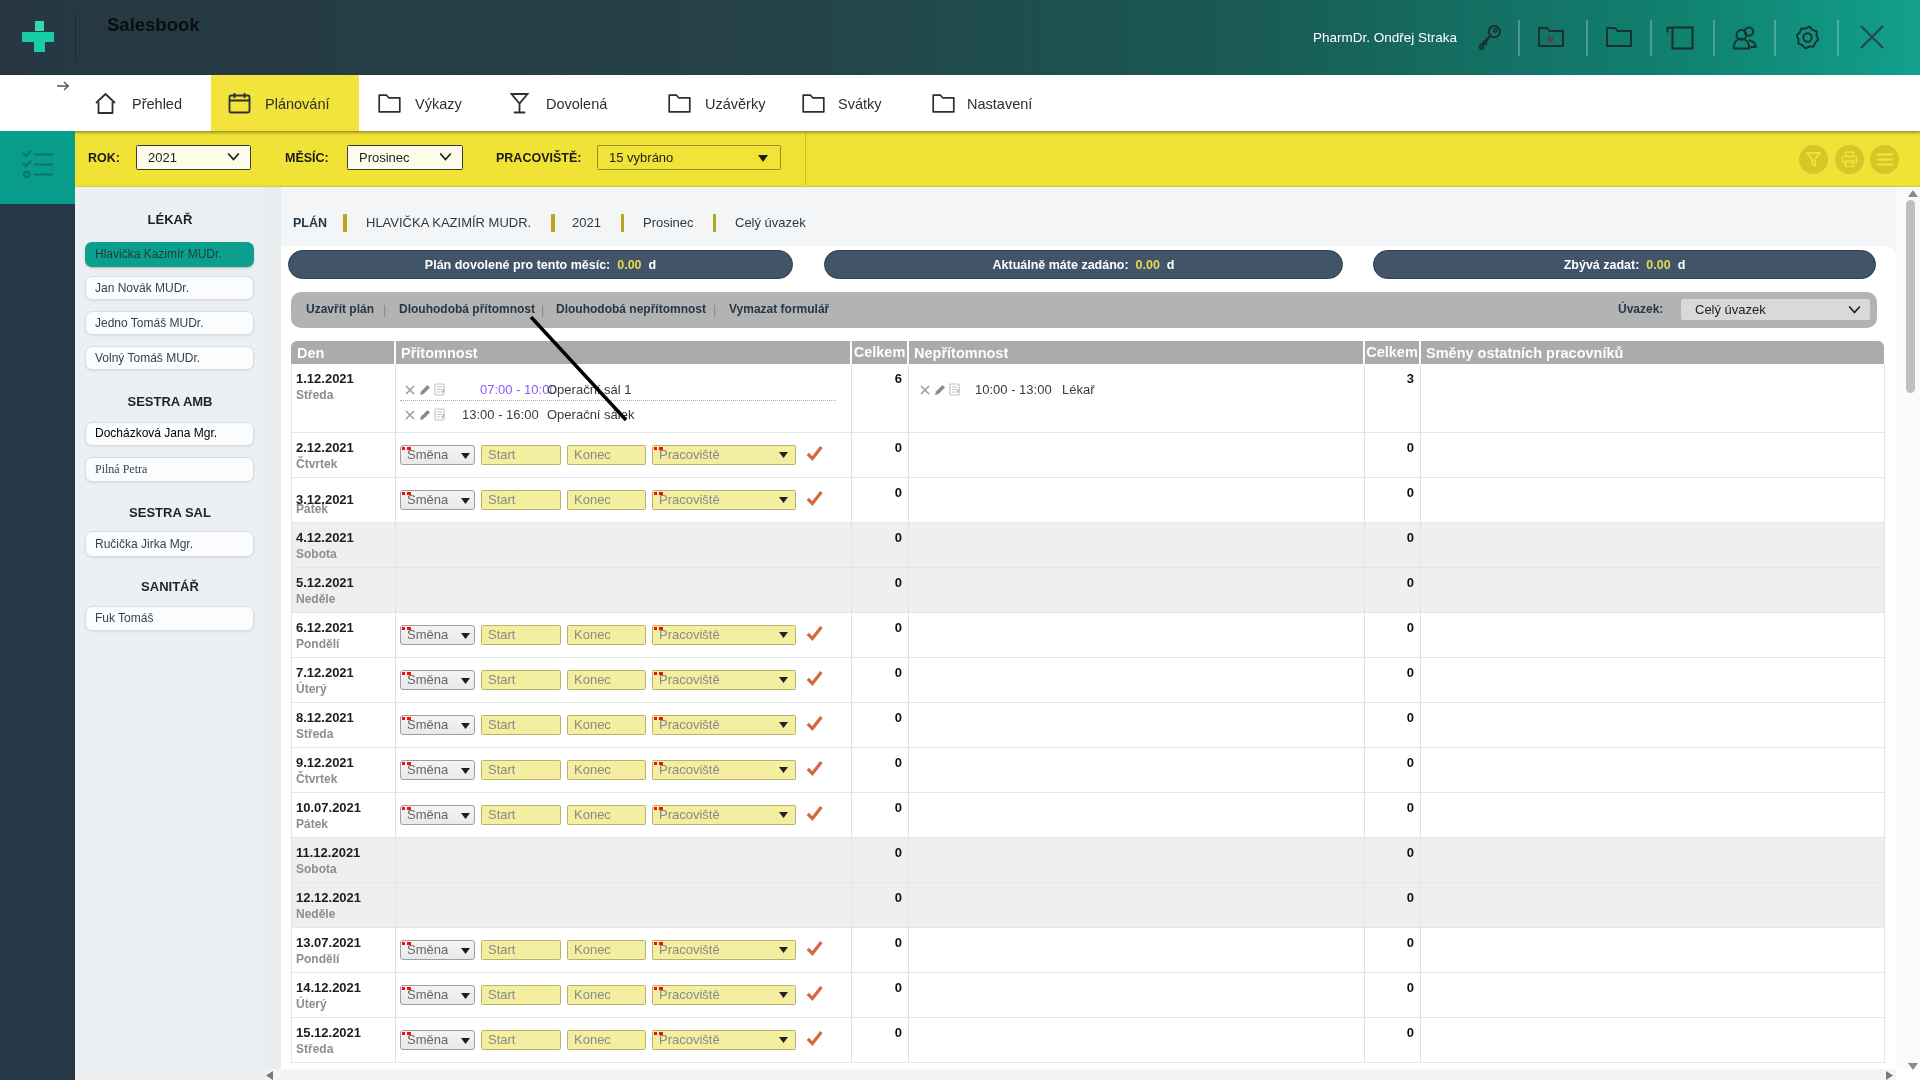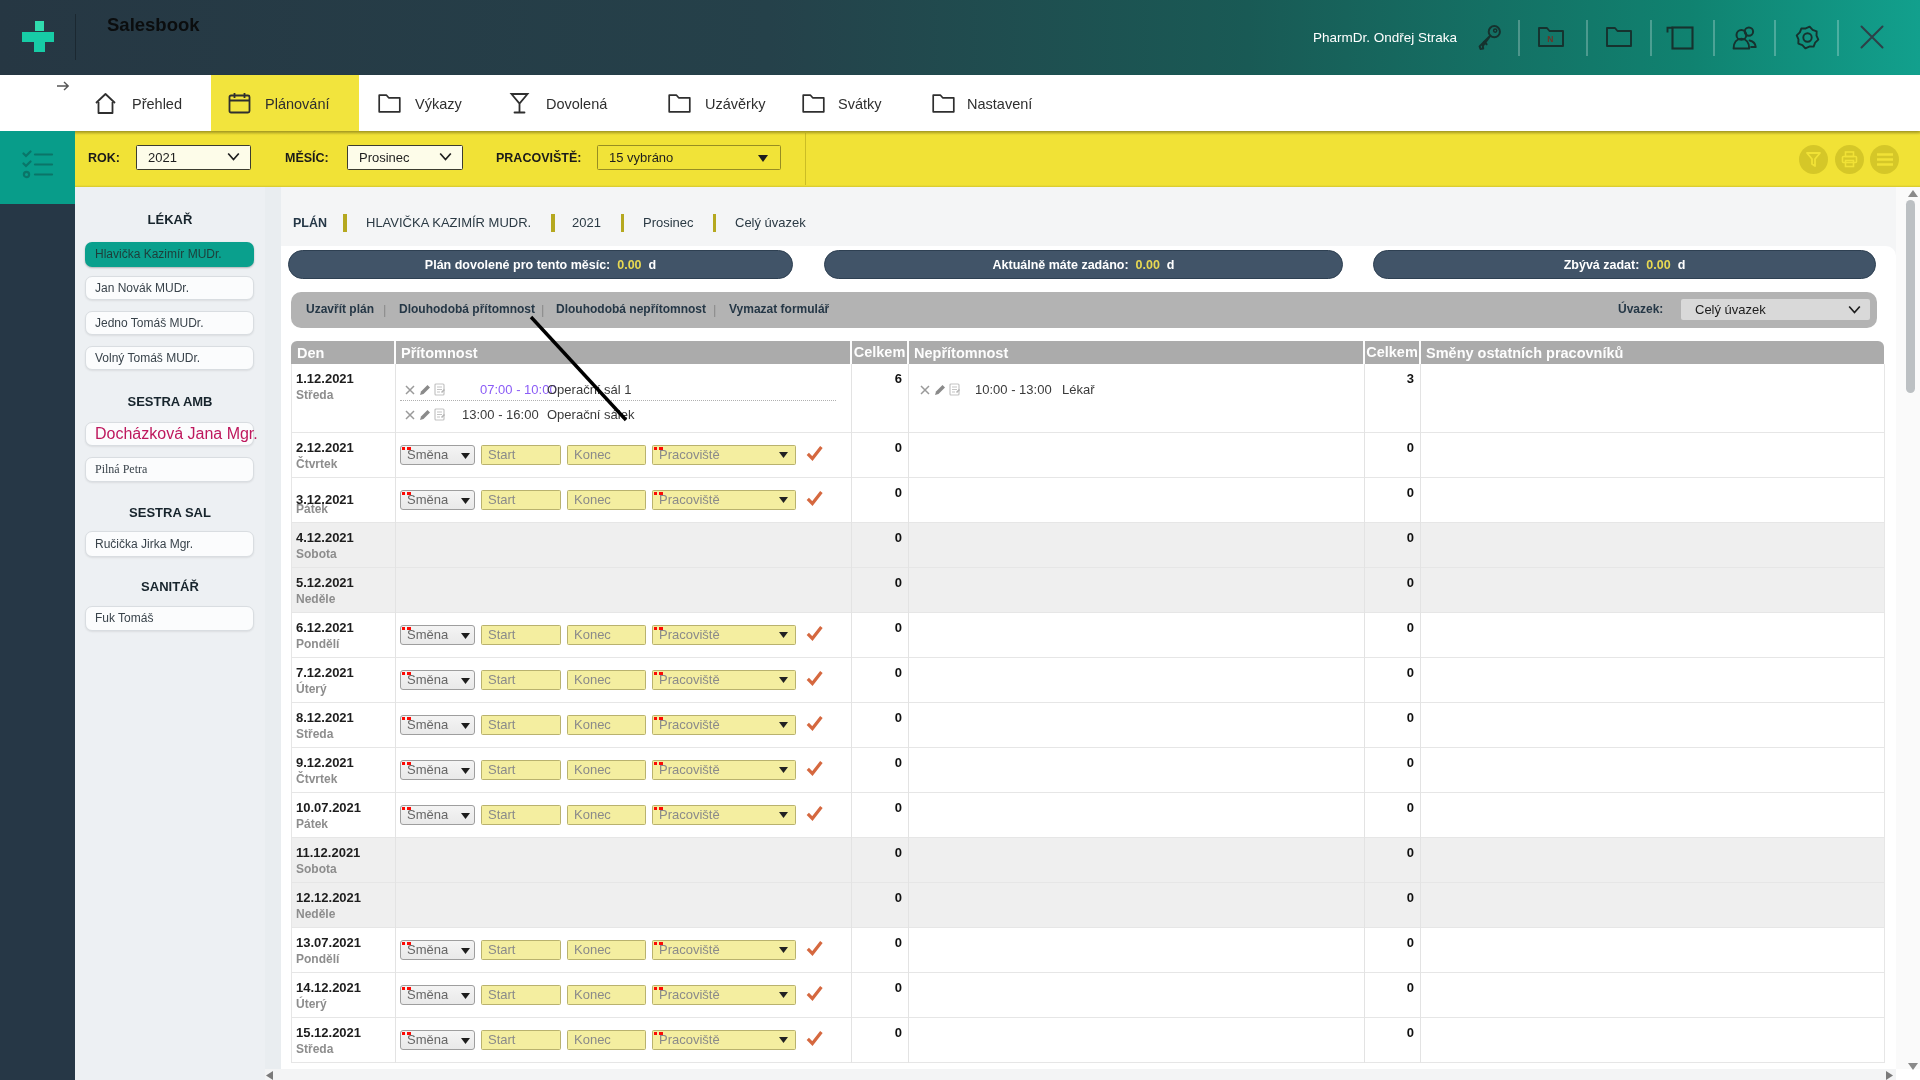--- a/index.html
+++ b/index.html
@@ -168,7 +168,7 @@
     <div style="position:absolute;left:95px;top:350.5px;font-size:12px;color:#39434b;font-weight:400;line-height:15px;white-space:nowrap;">Volný Tomáš MUDr.</div>
 <div style="position:absolute;left:75px;top:393px;width:190px;height:18px;text-align:center;font-size:13px;font-weight:700;color:#17242c;line-height:18px;">SESTRA AMB</div>
 <div style="position:absolute;left:85px;top:421.5px;width:169px;height:24px;background:#fbfcfd;border:1px solid #d9dde1;border-radius:7px;box-shadow:0 1px 2px rgba(0,0,0,0.08);"></div>
-    <div style="position:absolute;left:95px;top:426.0px;font-size:16px;color:#be185d;font-weight:400;line-height:15px;white-space:nowrap;">Docházková Jana Mgr.</div>
+    <div style="position:absolute;left:95px;top:426.0px;font-size:12px;color:#000000;font-weight:400;line-height:15px;white-space:nowrap;">Docházková Jana Mgr.</div>
 <div style="position:absolute;left:85px;top:457px;width:169px;height:25px;background:#fbfcfd;border:1px solid #d9dde1;border-radius:7px;box-shadow:0 1px 2px rgba(0,0,0,0.08);"></div>
     <div style="position:absolute;left:95px;top:462.0px;font-size:12px;color:#39434b;font-weight:400;line-height:15px;white-space:nowrap;font-family:Liberation Serif, serif;">Pilná Petra</div>
 <div style="position:absolute;left:75px;top:504px;width:190px;height:18px;text-align:center;font-size:13px;font-weight:700;color:#17242c;line-height:18px;">SESTRA SAL</div>

